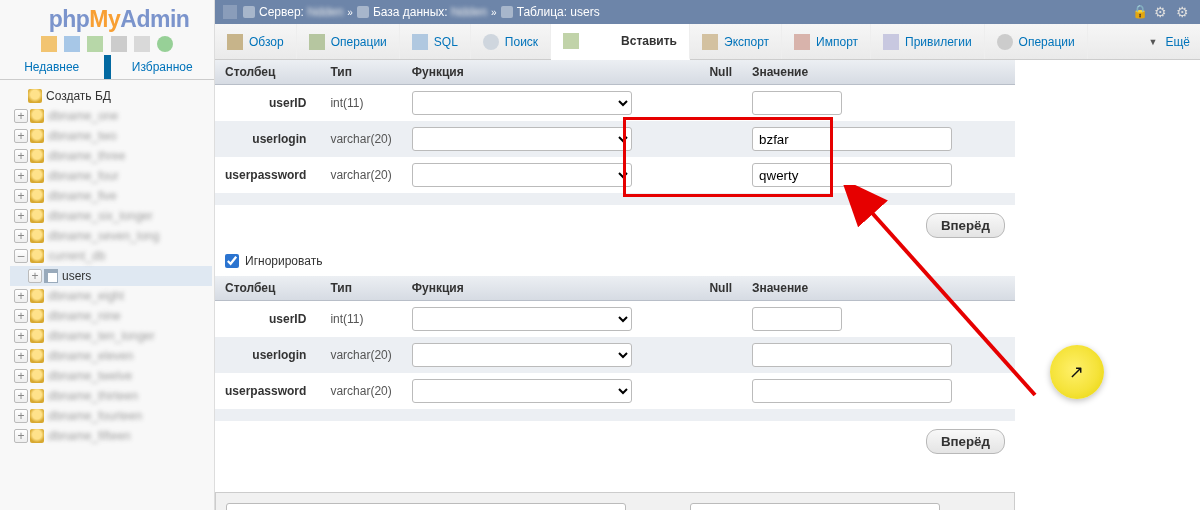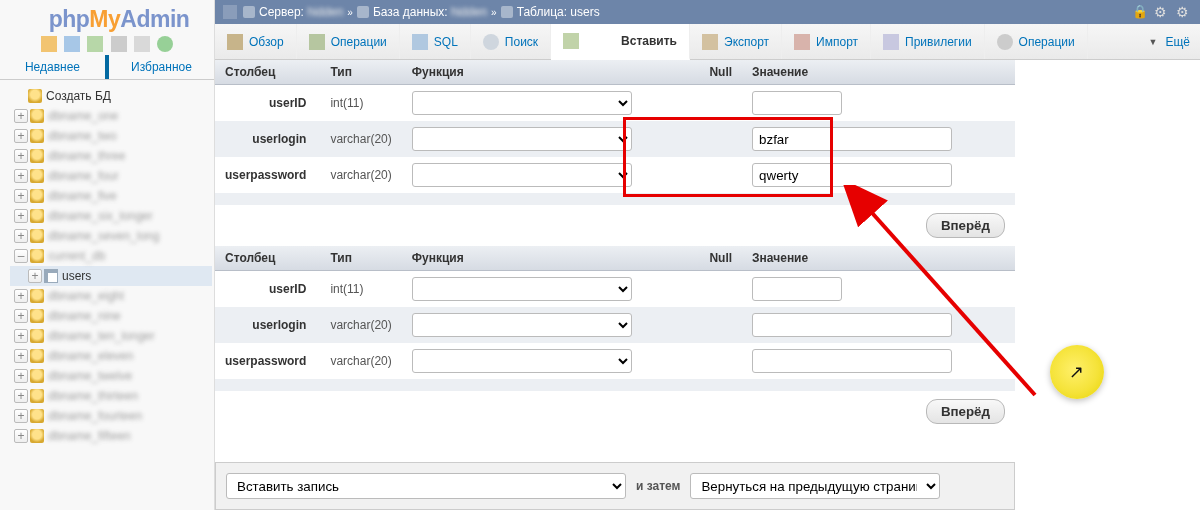--- a/index.html
+++ b/index.html
@@ -17,7 +17,7 @@
   .toolbar-icons span { display: inline-block; width: 16px; height: 16px; margin: 0 2px; vertical-align: middle; }
   .nav-tabs { display: flex; border-bottom: 1px solid #ccc; }
   .nav-tabs .tab { flex: 1; padding: 5px 0; text-align: center; color: #0073ba; cursor: pointer; }
-  .nav-tabs .tab:first-child { border-right: 4px solid #0369a1; }
+  .nav-tabs .tab:first-child { border-right: 7px solid #0369a1; }
   .tree { padding: 6px 2px 0 10px; overflow: auto; flex: 1; }
   .tree-item { display: flex; align-items: center; padding: 2px 0 2px 4px; height: 20px; }
   .tree-item .ex { width: 14px; height: 14px; border: 1px solid #bbb; background: linear-gradient(#fff,#eee); color: #888; font-size: 12px; line-height: 12px; text-align: center; margin-right: 2px; border-radius: 2px; cursor: pointer; }

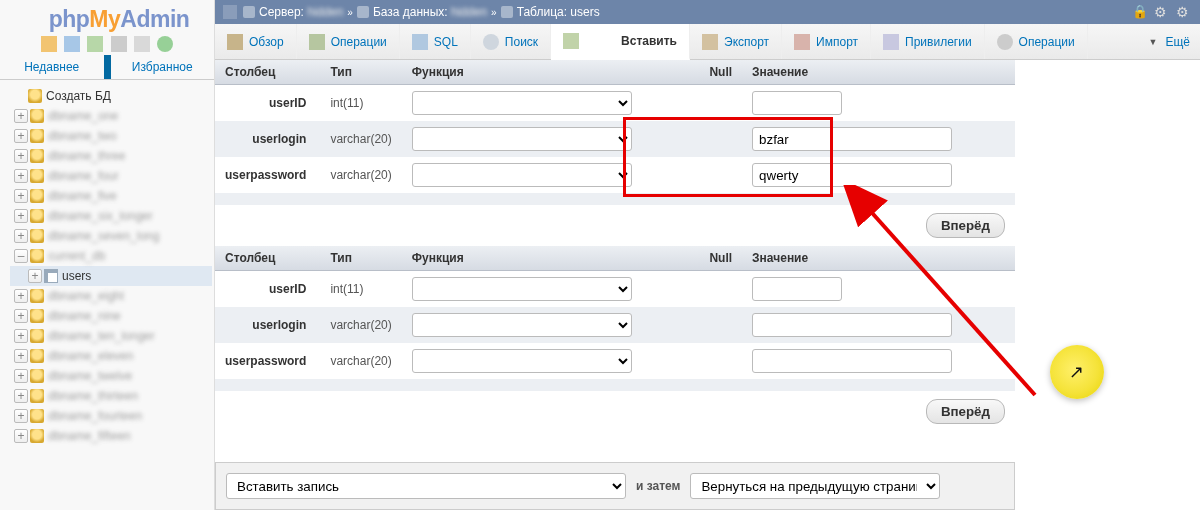--- a/index.html
+++ b/index.html
@@ -317,6 +317,10 @@
         <button class="btn">Вперёд</button>
       </div>
 
+      <div class="ignore">
+        <input type="checkbox" checked="" style="">
+        <span>Игнорировать</span>
+      </div>
 
       <table class="insert">
         <tbody>

